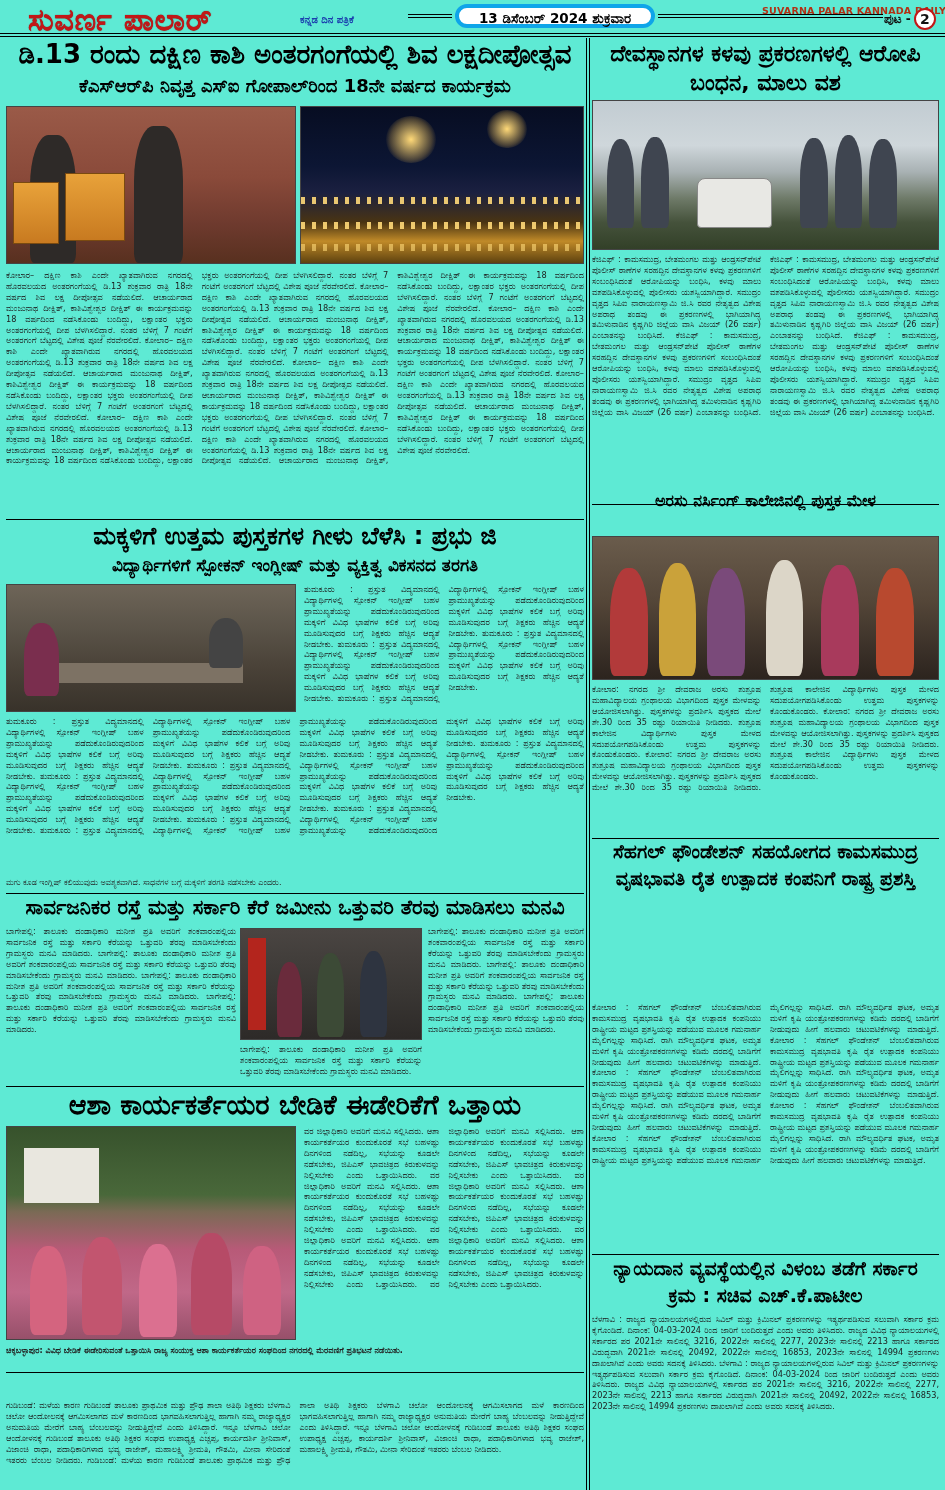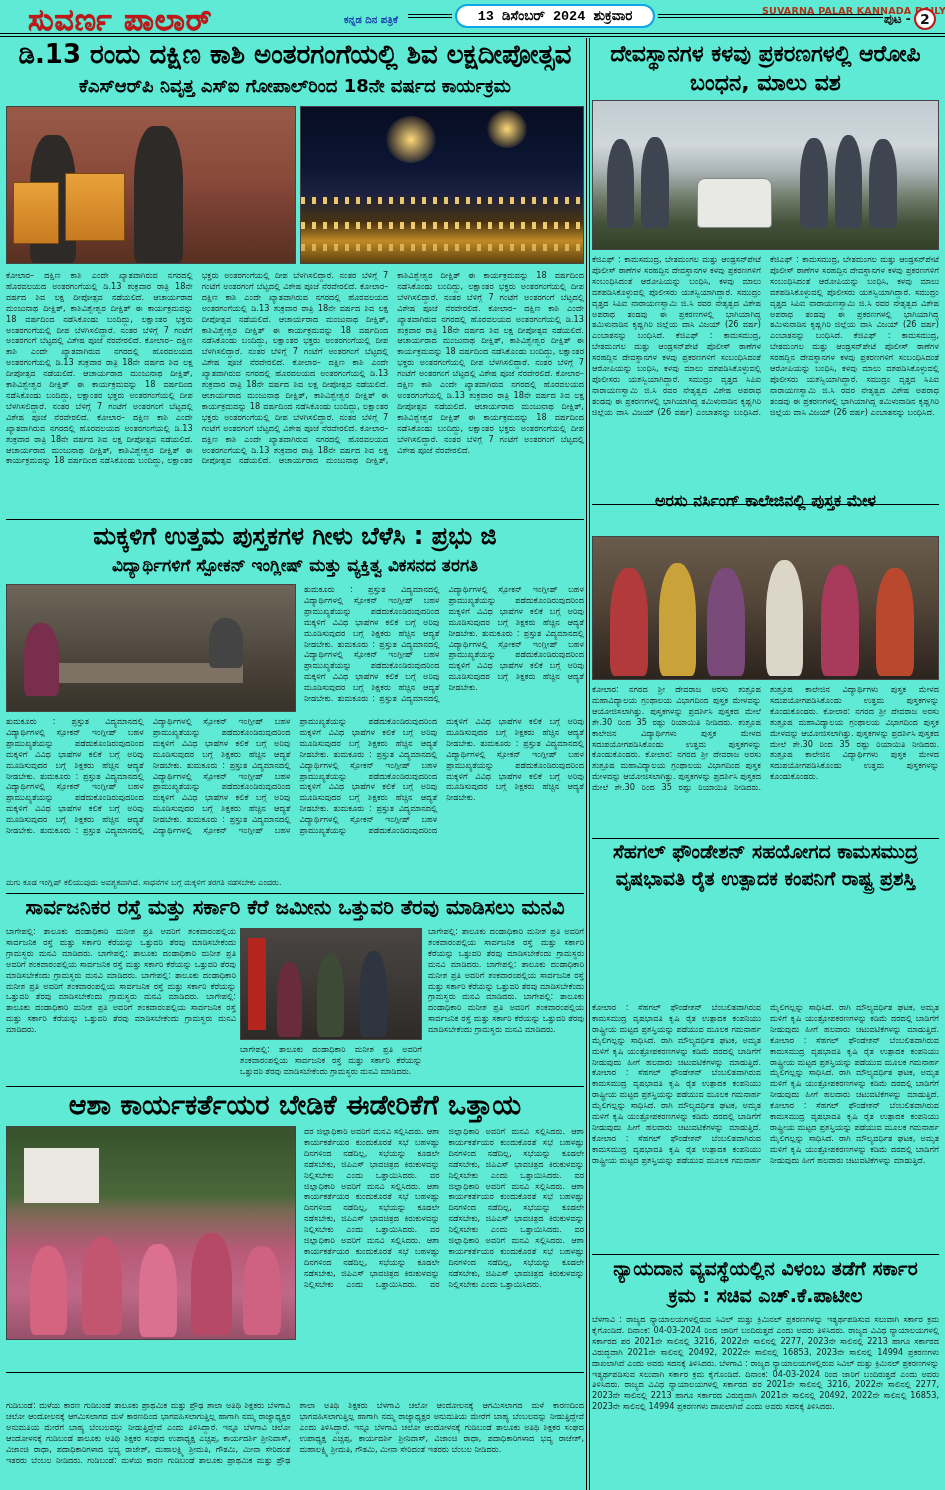--- a/index.html
+++ b/index.html
@@ -17,7 +17,7 @@
     color:#c21717; letter-spacing:1px; text-shadow:0 0 1px #7a0d0d;
     white-space:nowrap;
   }
-  .mast-tag { position:absolute; left:300px; top:14px; font-size:10px; font-weight:700; color:#1b3fae; white-space:nowrap;margin-left:44px; }
+  .mast-tag { position:absolute; left:300px; top:14px; font-size:10px; font-weight:700; color:#1b3fae; white-space:nowrap; }
   .date-pill {
     position:absolute; left:455px; top:4px; width:200px; height:24px;
     border:2px solid #0ea5e9; border-radius:13px; background:#fff;

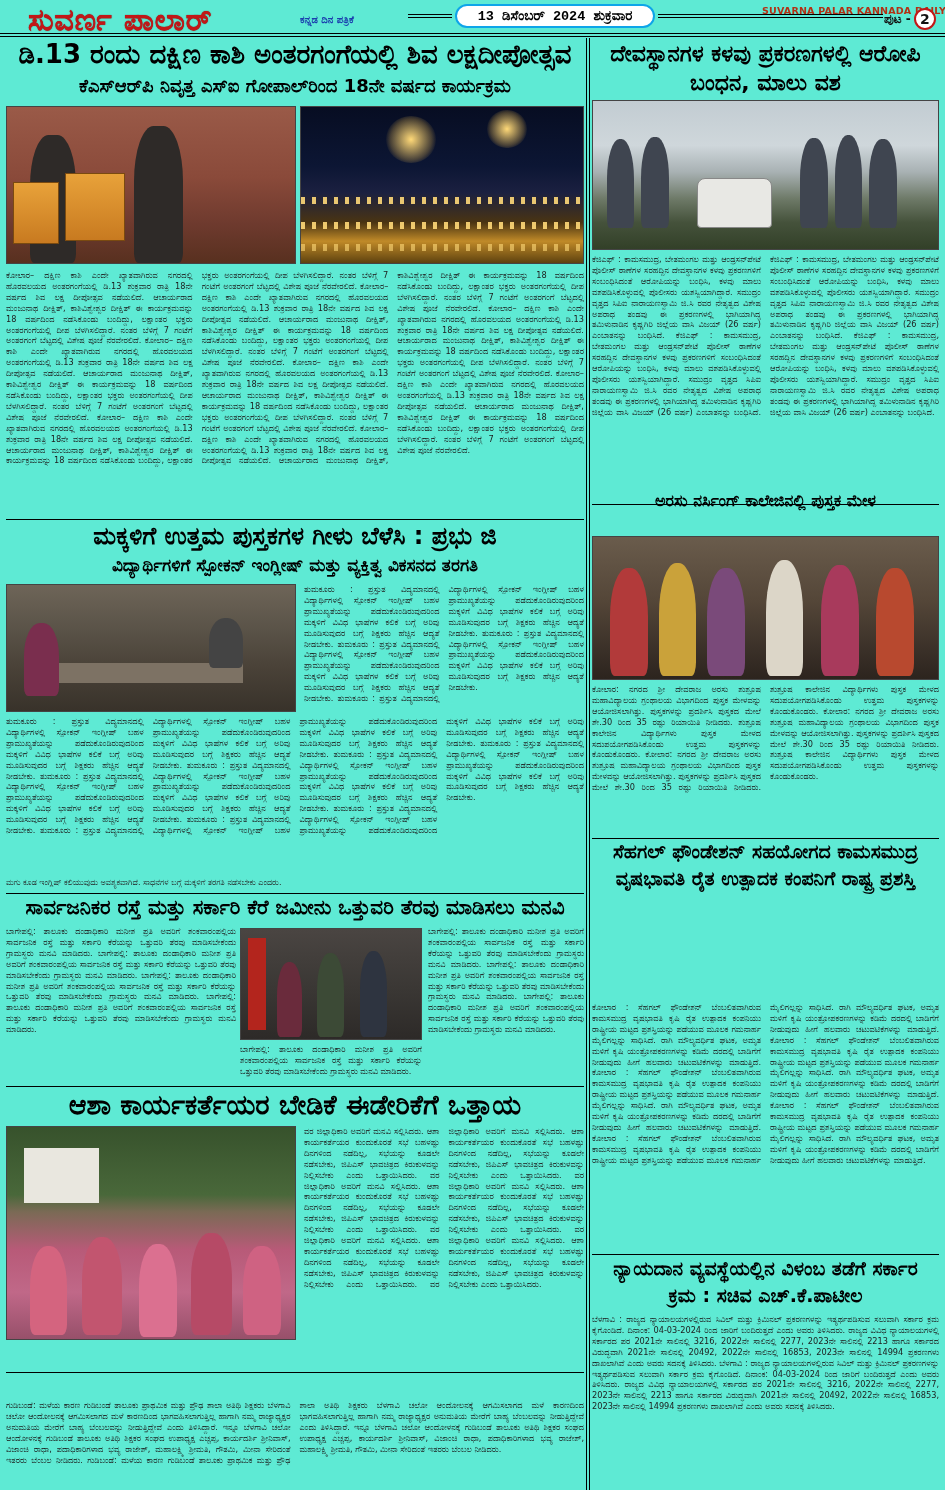--- a/index.html
+++ b/index.html
@@ -20,8 +20,8 @@
   .mast-tag { position:absolute; left:300px; top:14px; font-size:10px; font-weight:700; color:#1b3fae; white-space:nowrap; }
   .date-pill {
     position:absolute; left:455px; top:4px; width:200px; height:24px;
-    border:2px solid #0ea5e9; border-radius:13px; background:#fff;
-    font-size:13.5px; font-weight:700; text-align:center; line-height:21px; color:#000;font-family:Liberation Mono, monospace;
+    border:4px solid #0ea5e9; border-radius:13px; background:#fff;
+    font-size:13.5px; font-weight:700; text-align:center; line-height:21px; color:#000;
   }
   .dbl-rule { position:absolute; height:4px; border-top:1.5px solid #000; border-bottom:1.5px solid #000; }
   #rule-left-of-date  { left:408px; top:14px; width:44px; }

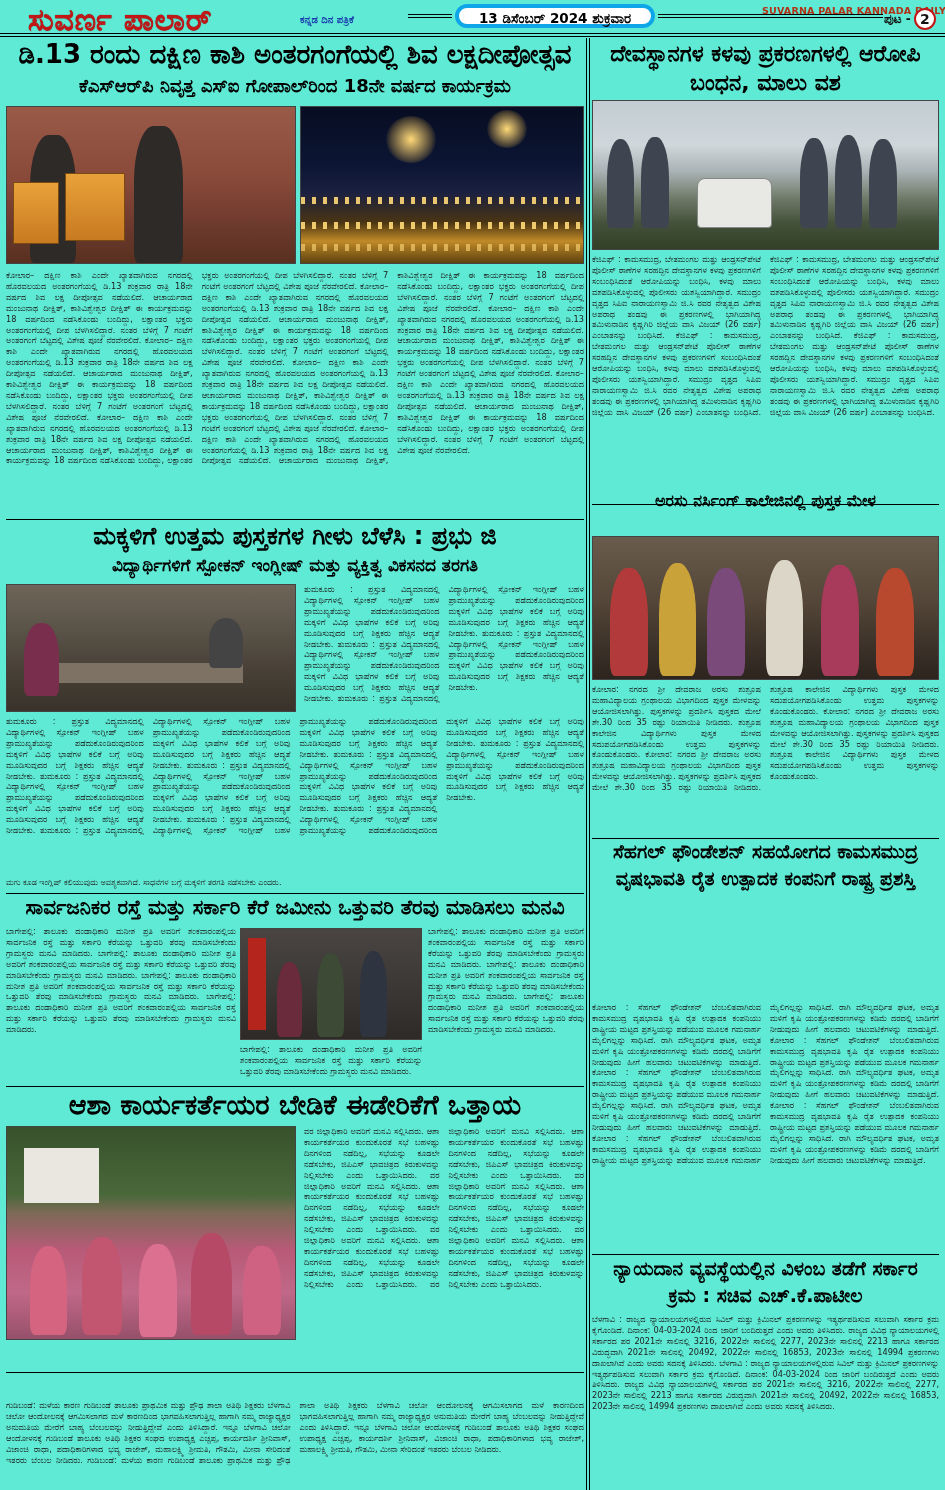--- a/index.html
+++ b/index.html
@@ -145,6 +145,7 @@
     <span class="sari" style="left:82%;top:56%;width:13%;height:42%;background:#cf6282;"></span>
   </div>
   <div class="body-txt" style="left:304px;top:1126px;width:280px;height:214px;column-count:2;">ವರ ಜಿಲ್ಲಾಧಿಕಾರಿ ಅವರಿಗೆ ಮನವಿ ಸಲ್ಲಿಸಿದರು. ಆಶಾ ಕಾರ್ಯಕರ್ತೆಯರ ಕುಂದುಕೊರತೆ ಸಭೆ ಬಹಳಷ್ಟು ದಿನಗಳಿಂದ ನಡೆದಿಲ್ಲ, ಸಭೆಯನ್ನು ಕೂಡಲೇ ನಡೆಸಬೇಕು, ಜಿಪಿಎಸ್ ಭಾವಚಿತ್ರದ ಕಿರುಕುಳವನ್ನು ನಿಲ್ಲಿಸಬೇಕು ಎಂದು ಒತ್ತಾಯಿಸಿದರು. ವರ ಜಿಲ್ಲಾಧಿಕಾರಿ ಅವರಿಗೆ ಮನವಿ ಸಲ್ಲಿಸಿದರು. ಆಶಾ ಕಾರ್ಯಕರ್ತೆಯರ ಕುಂದುಕೊರತೆ ಸಭೆ ಬಹಳಷ್ಟು ದಿನಗಳಿಂದ ನಡೆದಿಲ್ಲ, ಸಭೆಯನ್ನು ಕೂಡಲೇ ನಡೆಸಬೇಕು, ಜಿಪಿಎಸ್ ಭಾವಚಿತ್ರದ ಕಿರುಕುಳವನ್ನು ನಿಲ್ಲಿಸಬೇಕು ಎಂದು ಒತ್ತಾಯಿಸಿದರು. ವರ ಜಿಲ್ಲಾಧಿಕಾರಿ ಅವರಿಗೆ ಮನವಿ ಸಲ್ಲಿಸಿದರು. ಆಶಾ ಕಾರ್ಯಕರ್ತೆಯರ ಕುಂದುಕೊರತೆ ಸಭೆ ಬಹಳಷ್ಟು ದಿನಗಳಿಂದ ನಡೆದಿಲ್ಲ, ಸಭೆಯನ್ನು ಕೂಡಲೇ ನಡೆಸಬೇಕು, ಜಿಪಿಎಸ್ ಭಾವಚಿತ್ರದ ಕಿರುಕುಳವನ್ನು ನಿಲ್ಲಿಸಬೇಕು ಎಂದು ಒತ್ತಾಯಿಸಿದರು. ವರ ಜಿಲ್ಲಾಧಿಕಾರಿ ಅವರಿಗೆ ಮನವಿ ಸಲ್ಲಿಸಿದರು. ಆಶಾ ಕಾರ್ಯಕರ್ತೆಯರ ಕುಂದುಕೊರತೆ ಸಭೆ ಬಹಳಷ್ಟು ದಿನಗಳಿಂದ ನಡೆದಿಲ್ಲ, ಸಭೆಯನ್ನು ಕೂಡಲೇ ನಡೆಸಬೇಕು, ಜಿಪಿಎಸ್ ಭಾವಚಿತ್ರದ ಕಿರುಕುಳವನ್ನು ನಿಲ್ಲಿಸಬೇಕು ಎಂದು ಒತ್ತಾಯಿಸಿದರು. ವರ ಜಿಲ್ಲಾಧಿಕಾರಿ ಅವರಿಗೆ ಮನವಿ ಸಲ್ಲಿಸಿದರು. ಆಶಾ ಕಾರ್ಯಕರ್ತೆಯರ ಕುಂದುಕೊರತೆ ಸಭೆ ಬಹಳಷ್ಟು ದಿನಗಳಿಂದ ನಡೆದಿಲ್ಲ, ಸಭೆಯನ್ನು ಕೂಡಲೇ ನಡೆಸಬೇಕು, ಜಿಪಿಎಸ್ ಭಾವಚಿತ್ರದ ಕಿರುಕುಳವನ್ನು ನಿಲ್ಲಿಸಬೇಕು ಎಂದು ಒತ್ತಾಯಿಸಿದರು. ವರ ಜಿಲ್ಲಾಧಿಕಾರಿ ಅವರಿಗೆ ಮನವಿ ಸಲ್ಲಿಸಿದರು. ಆಶಾ ಕಾರ್ಯಕರ್ತೆಯರ ಕುಂದುಕೊರತೆ ಸಭೆ ಬಹಳಷ್ಟು ದಿನಗಳಿಂದ ನಡೆದಿಲ್ಲ, ಸಭೆಯನ್ನು ಕೂಡಲೇ ನಡೆಸಬೇಕು, ಜಿಪಿಎಸ್ ಭಾವಚಿತ್ರದ ಕಿರುಕುಳವನ್ನು ನಿಲ್ಲಿಸಬೇಕು ಎಂದು ಒತ್ತಾಯಿಸಿದರು.</div>
+  <div class="cap" style="left:6px;top:1346px;width:578px;height:24px;">ಚಿಕ್ಕಬಳ್ಳಾಪುರ: ವಿವಿಧ ಬೇಡಿಕೆ ಈಡೇರಿಸುವಂತೆ ಒತ್ತಾಯಿಸಿ ರಾಜ್ಯ ಸಂಯುಕ್ತ ಆಶಾ ಕಾರ್ಯಕರ್ತೆಯರ ಸಂಘದಿಂದ ನಗರದಲ್ಲಿ ಮೆರವಣಿಗೆ ಪ್ರತಿಭಟನೆ ನಡೆಯಿತು.</div>
 
   <div class="hsep-l" style="top:1372px;"></div>
 

